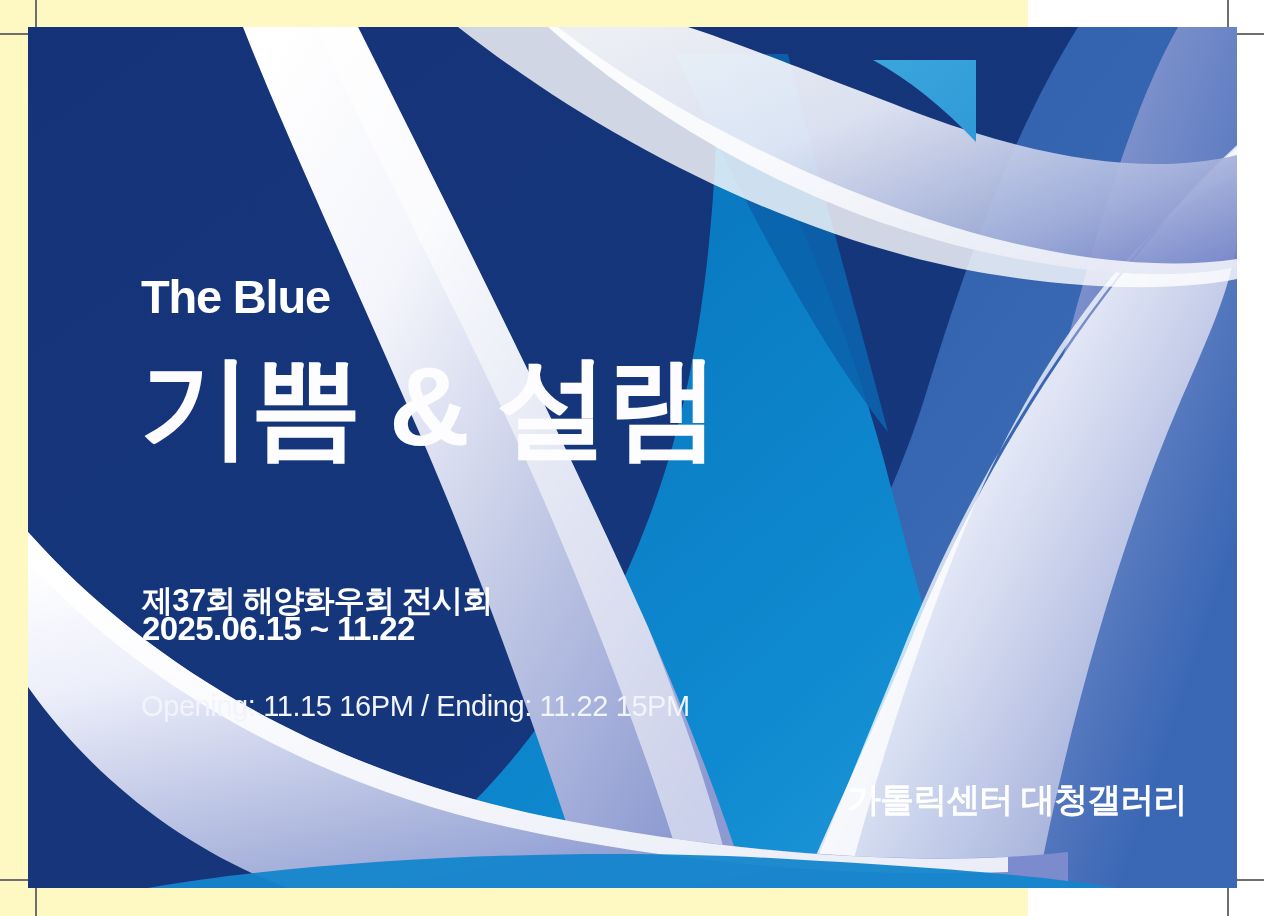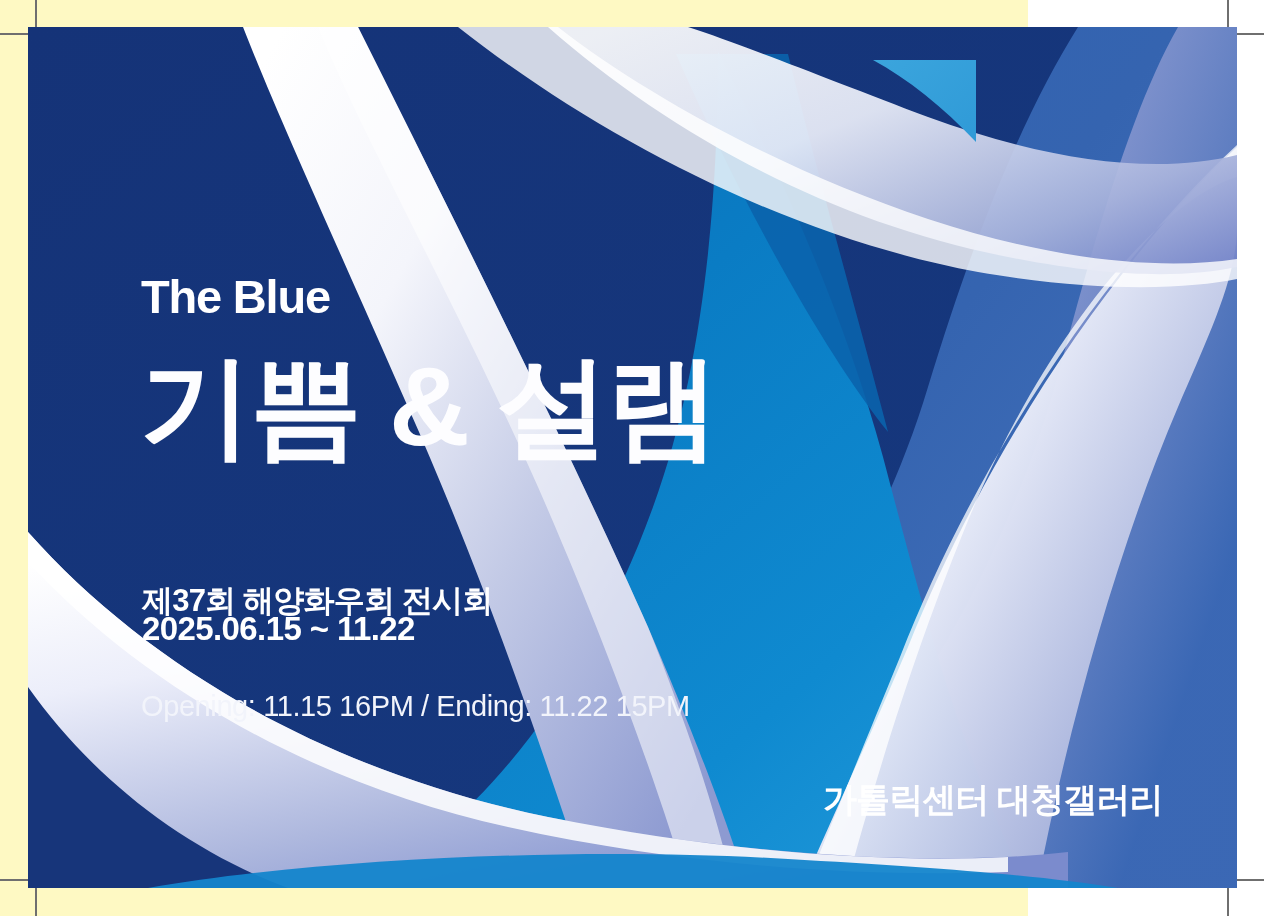--- a/index.html
+++ b/index.html
@@ -114,7 +114,7 @@
   }
   .venue {
     position: absolute;
-    left: 795px;
+    left: 819px;
     top: 755px;
     font-size: 34px;
     font-weight: 700;

